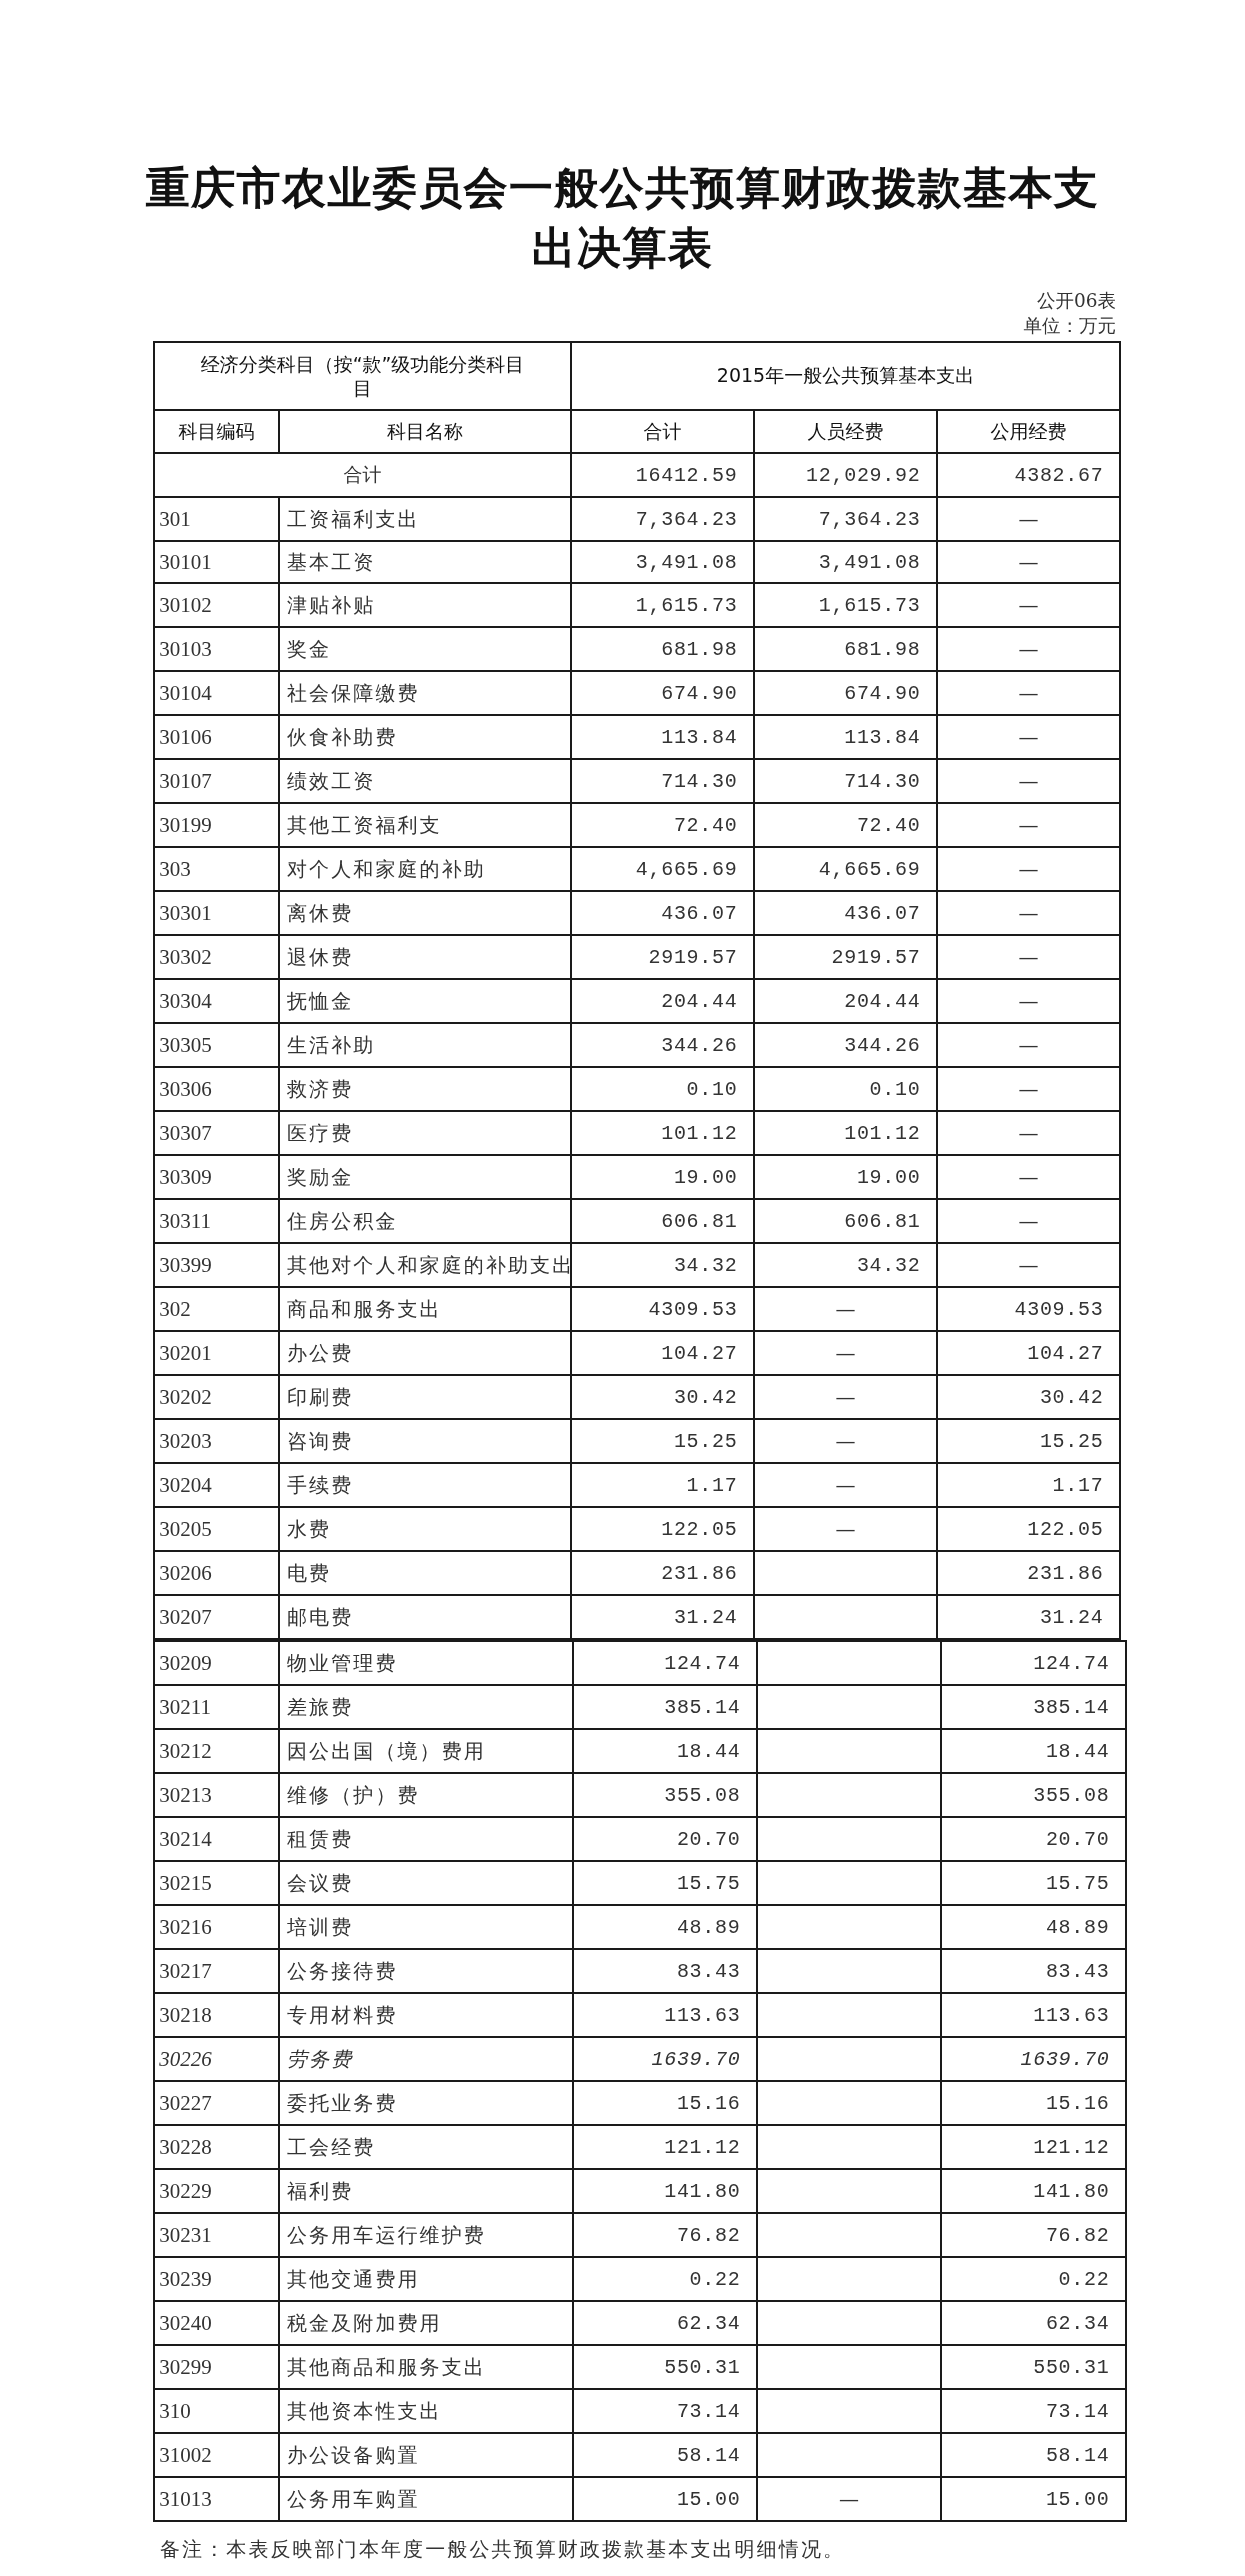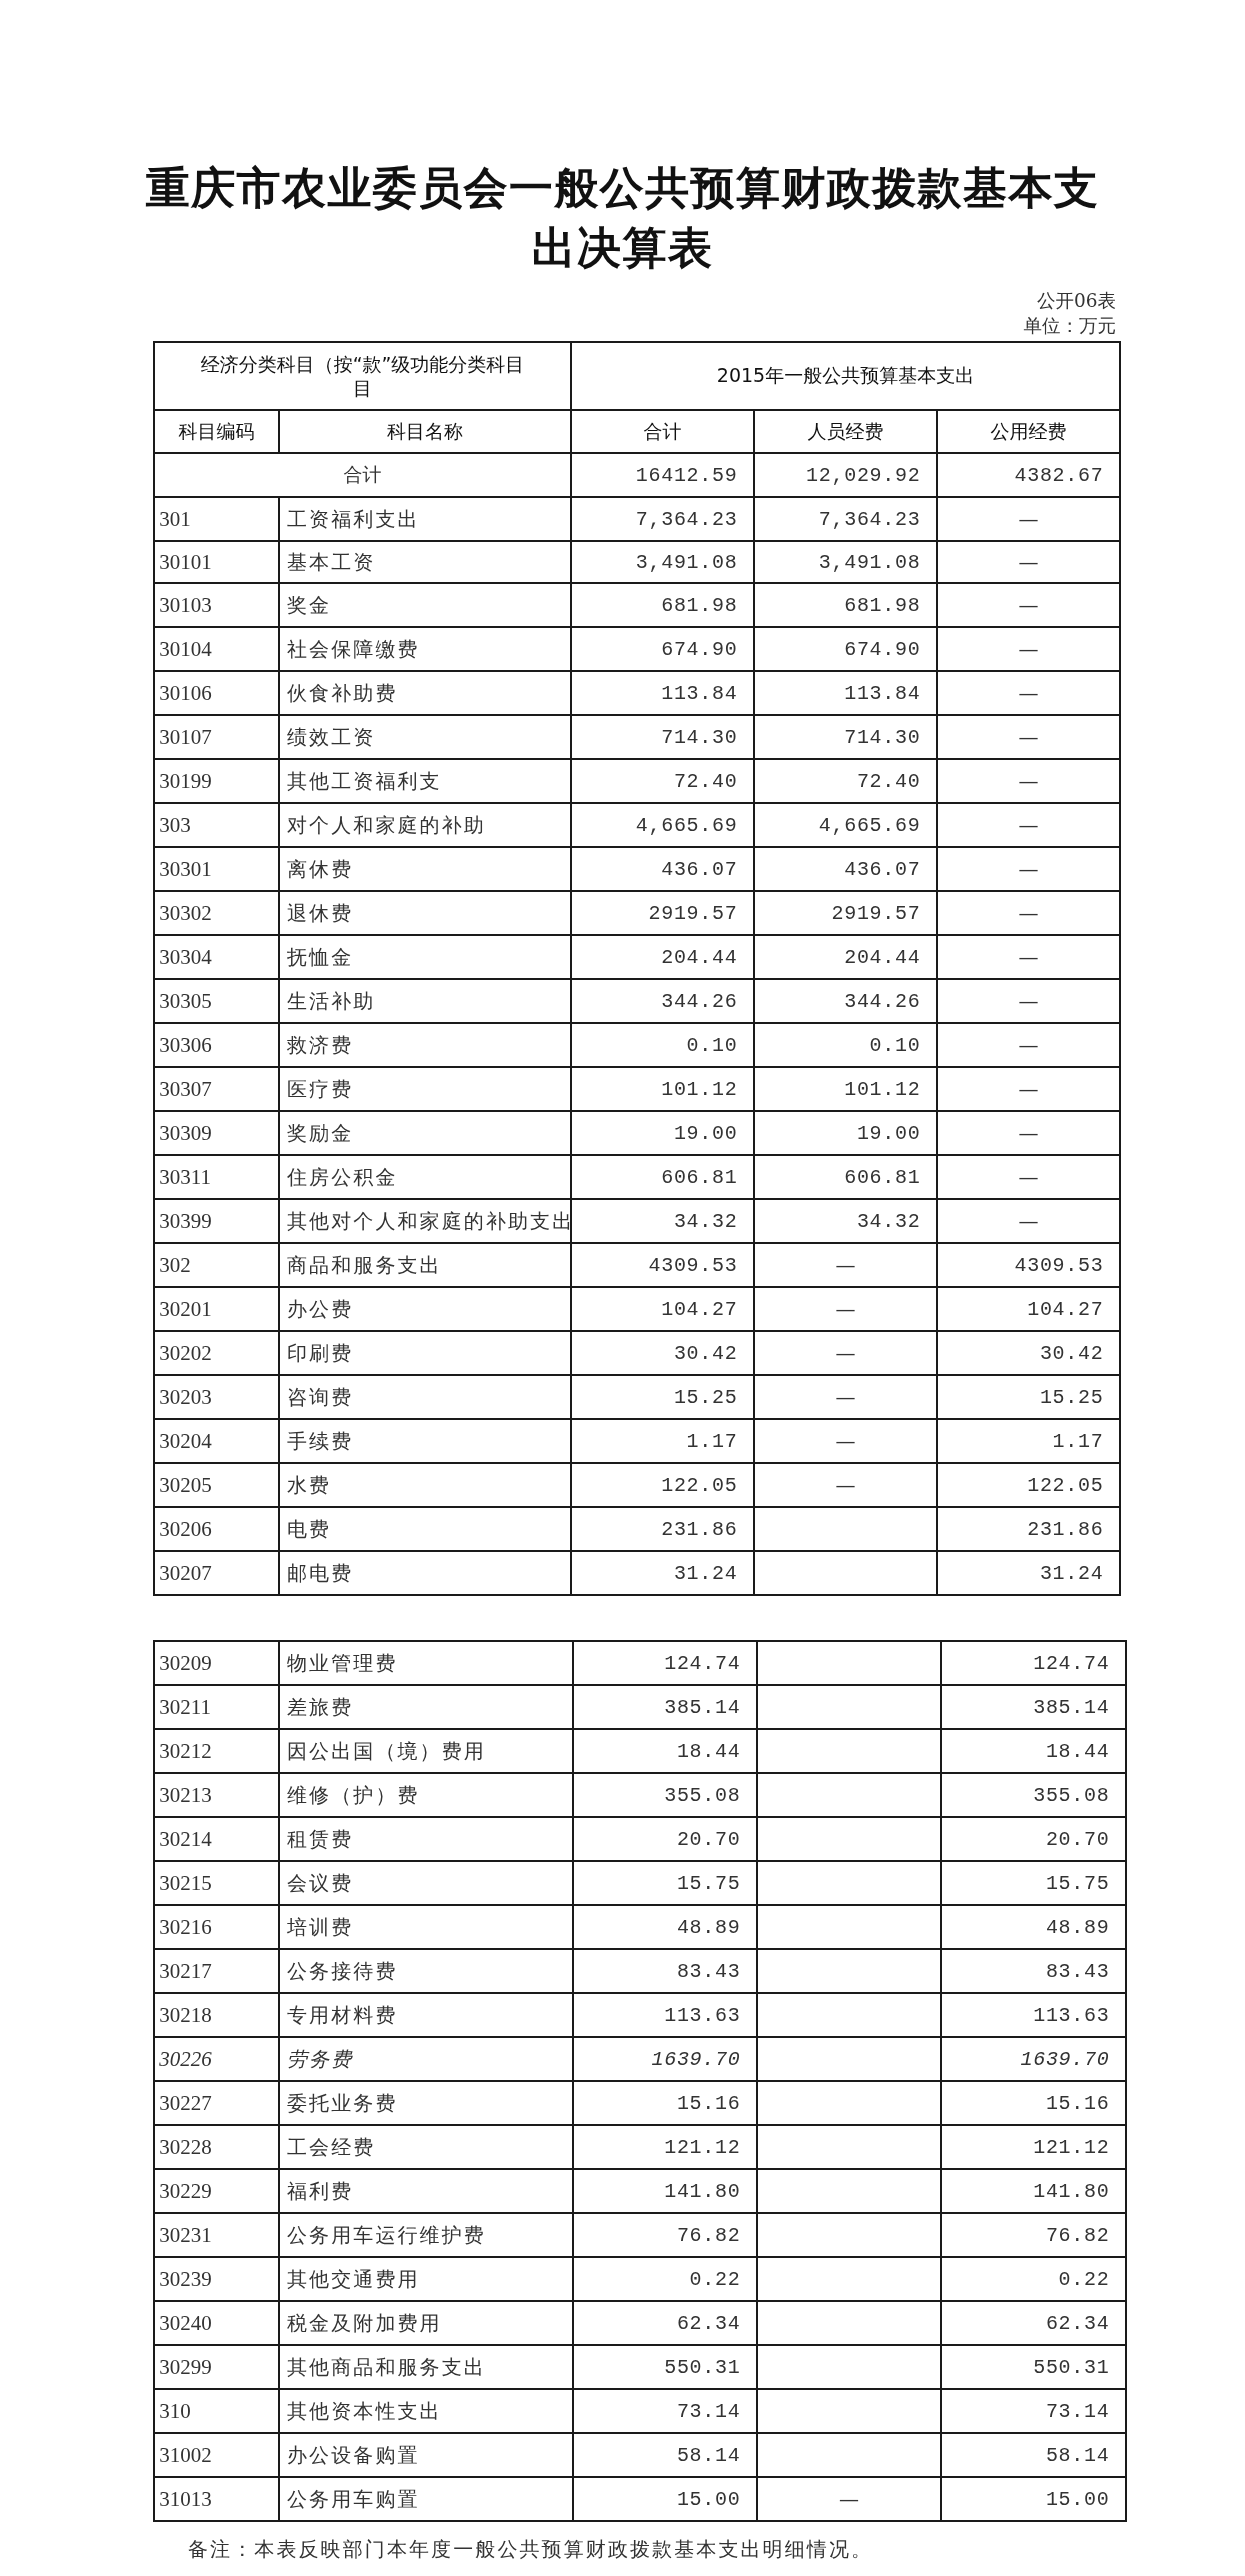--- a/index.html
+++ b/index.html
@@ -77,6 +77,13 @@
         <td class="num">3,491.08</td>
         <td class="dash">—</td>
       </tr>
+      <tr style="height: 44px;">
+        <td class="code">30102</td>
+        <td class="name">津贴补贴</td>
+        <td class="num">1,615.73</td>
+        <td class="num">1,615.73</td>
+        <td class="dash">—</td>
+      </tr>
       <tr style="height: 44px; margin-top: 12px;">
         <td class="code">30103</td>
         <td class="name">奖金</td>

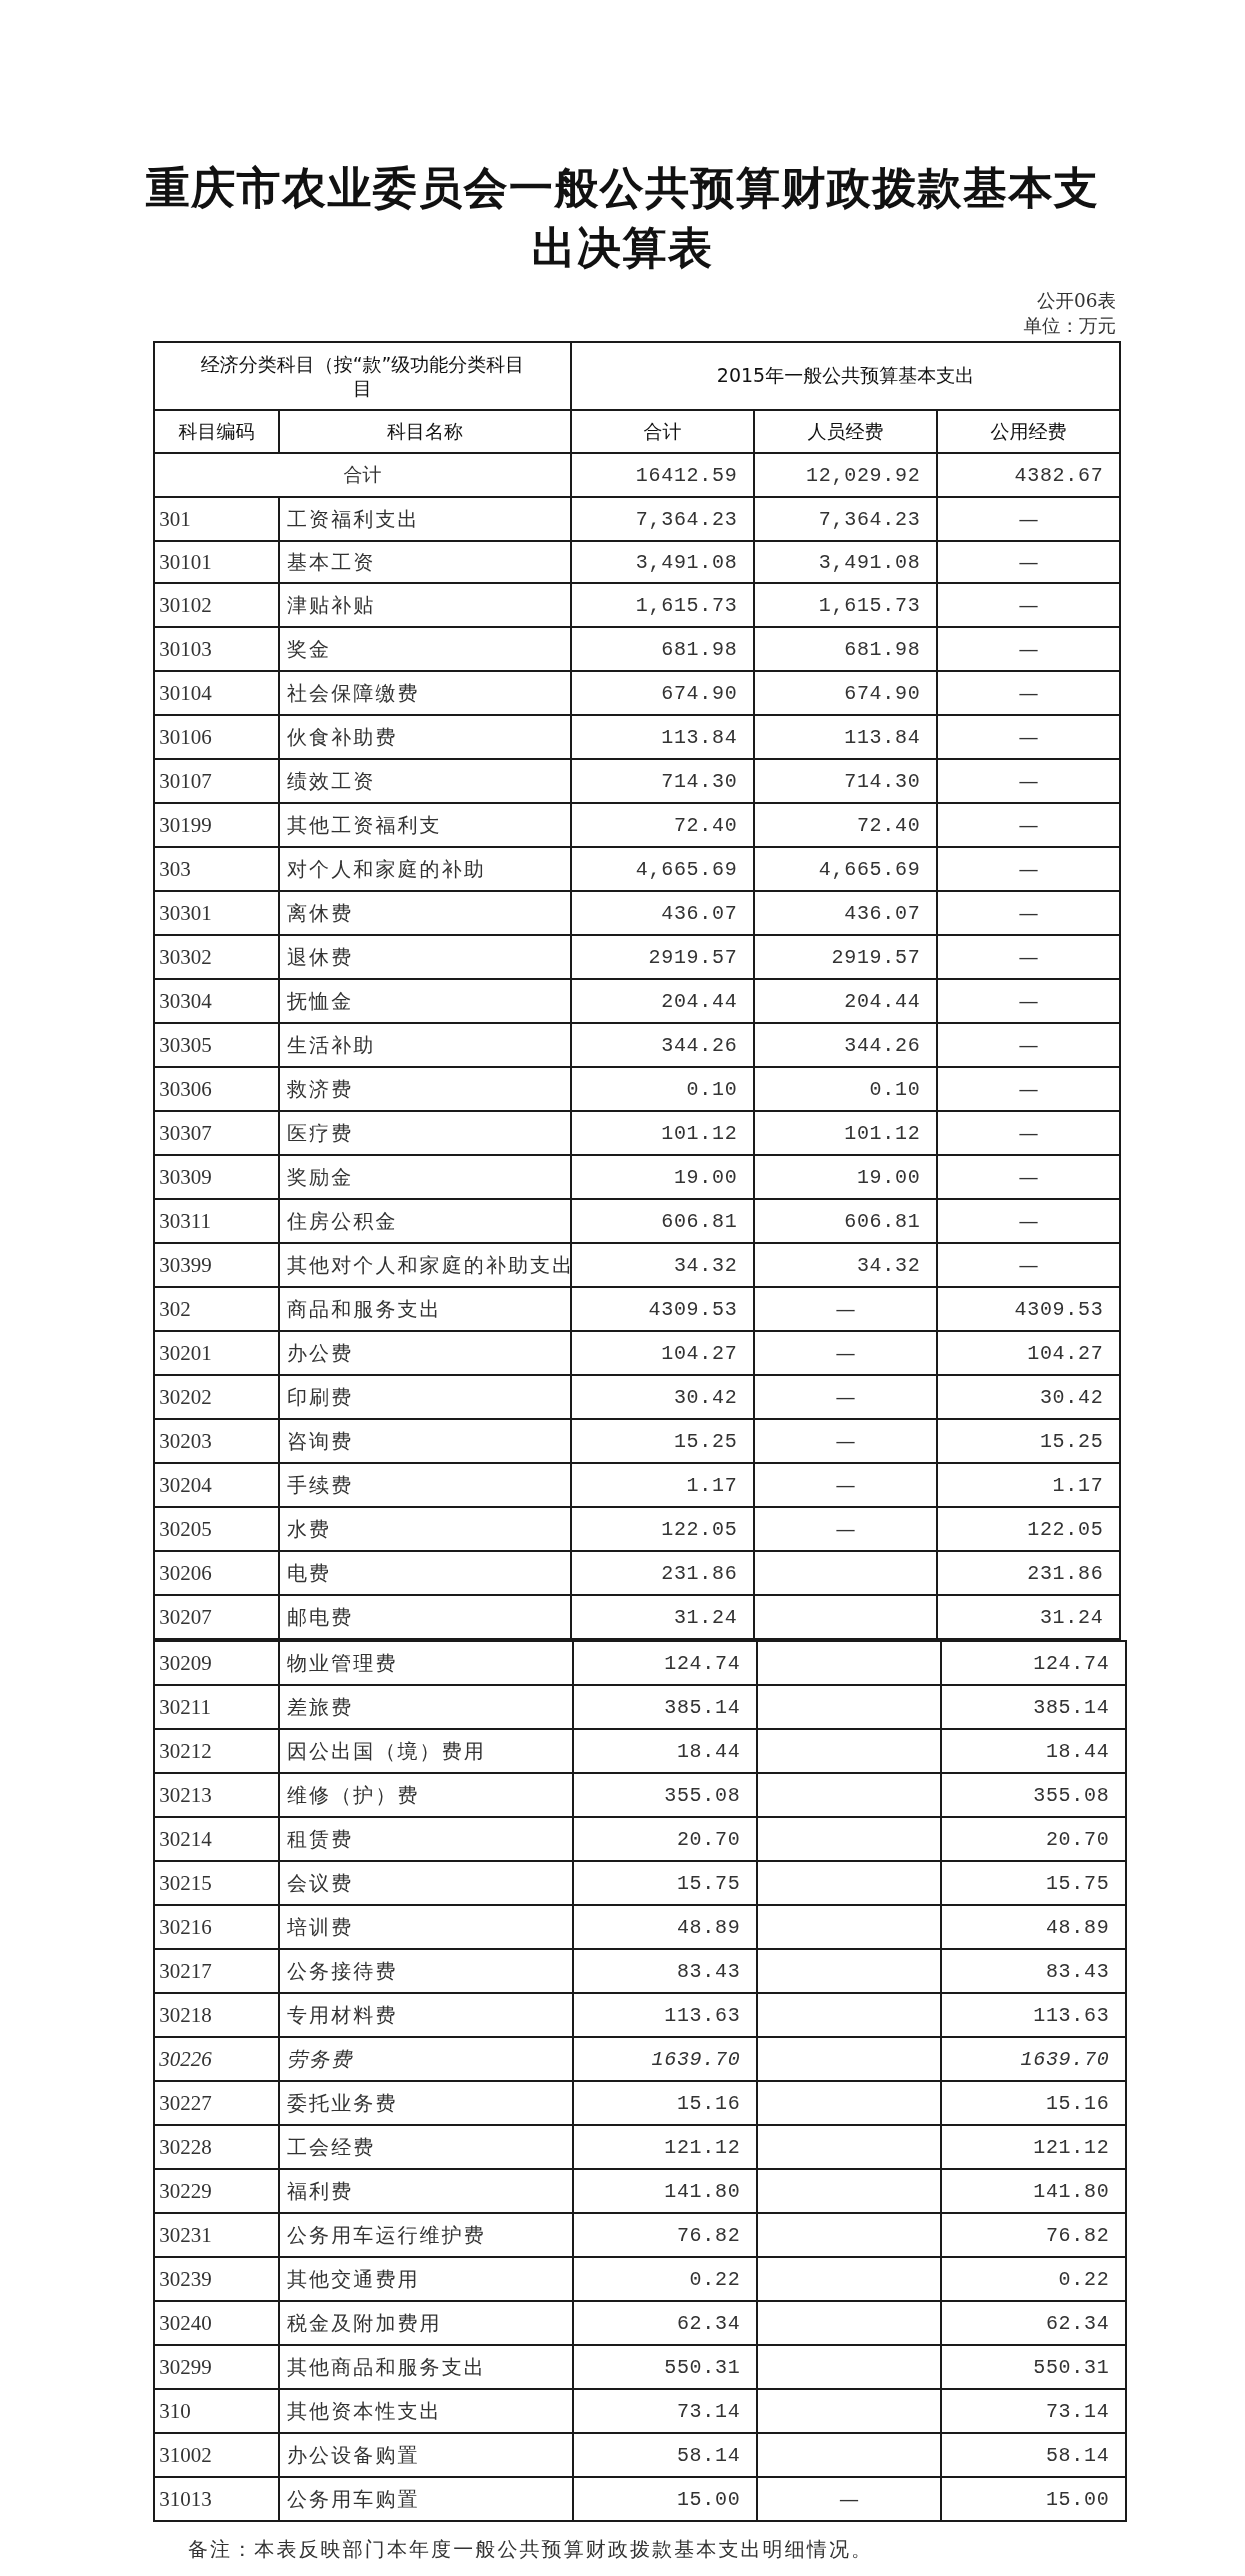--- a/index.html
+++ b/index.html
@@ -19,7 +19,7 @@
   .name { text-align: left; padding-left: 7px !important; letter-spacing: 2.1px; }
   .num { text-align: right; padding-right: 15.6px !important; font-family: "Liberation Mono", "DejaVu Sans Mono", monospace; letter-spacing: 0.7px; }
   .dash { text-align: center; }
-  .note { position: absolute; left: 160px; top: 2536px; font-size: 20px; color: #333; letter-spacing: 2.1px; margin-left: 28px; }
+  .note { position: absolute; left: 160px; top: 2536px; font-size: 20px; color: #333; letter-spacing: 2.1px; }
 </style>
 </head>
 <body>

